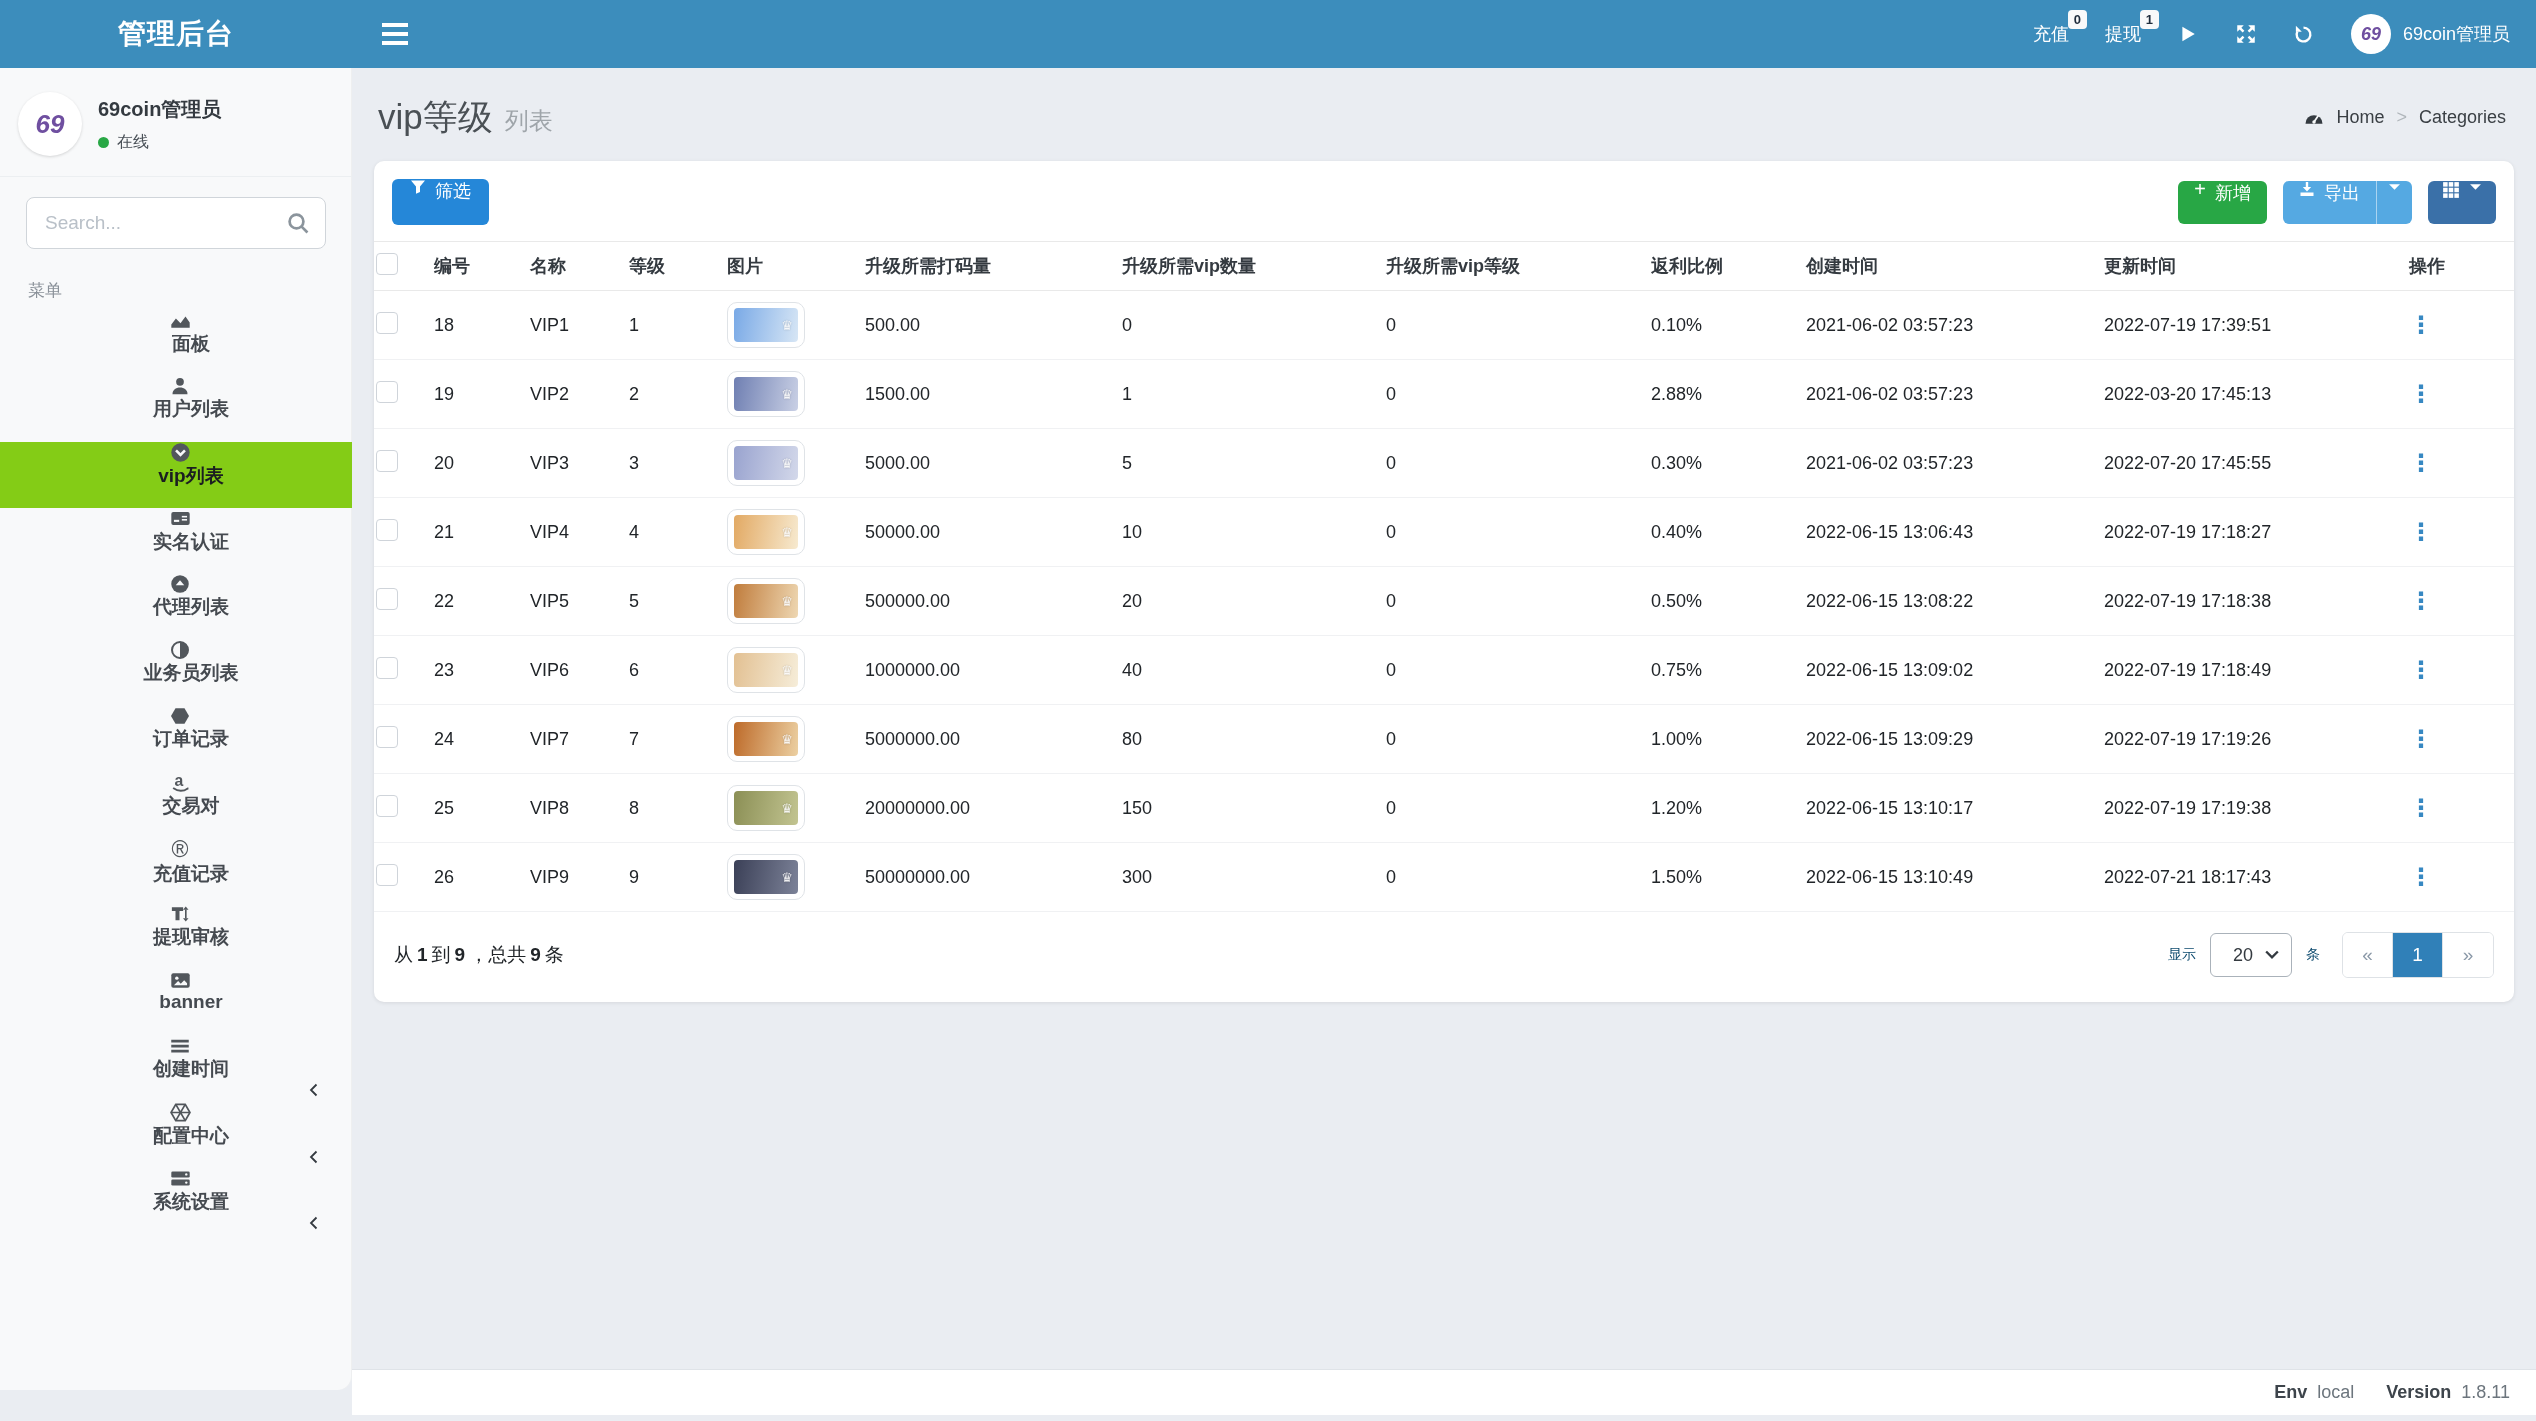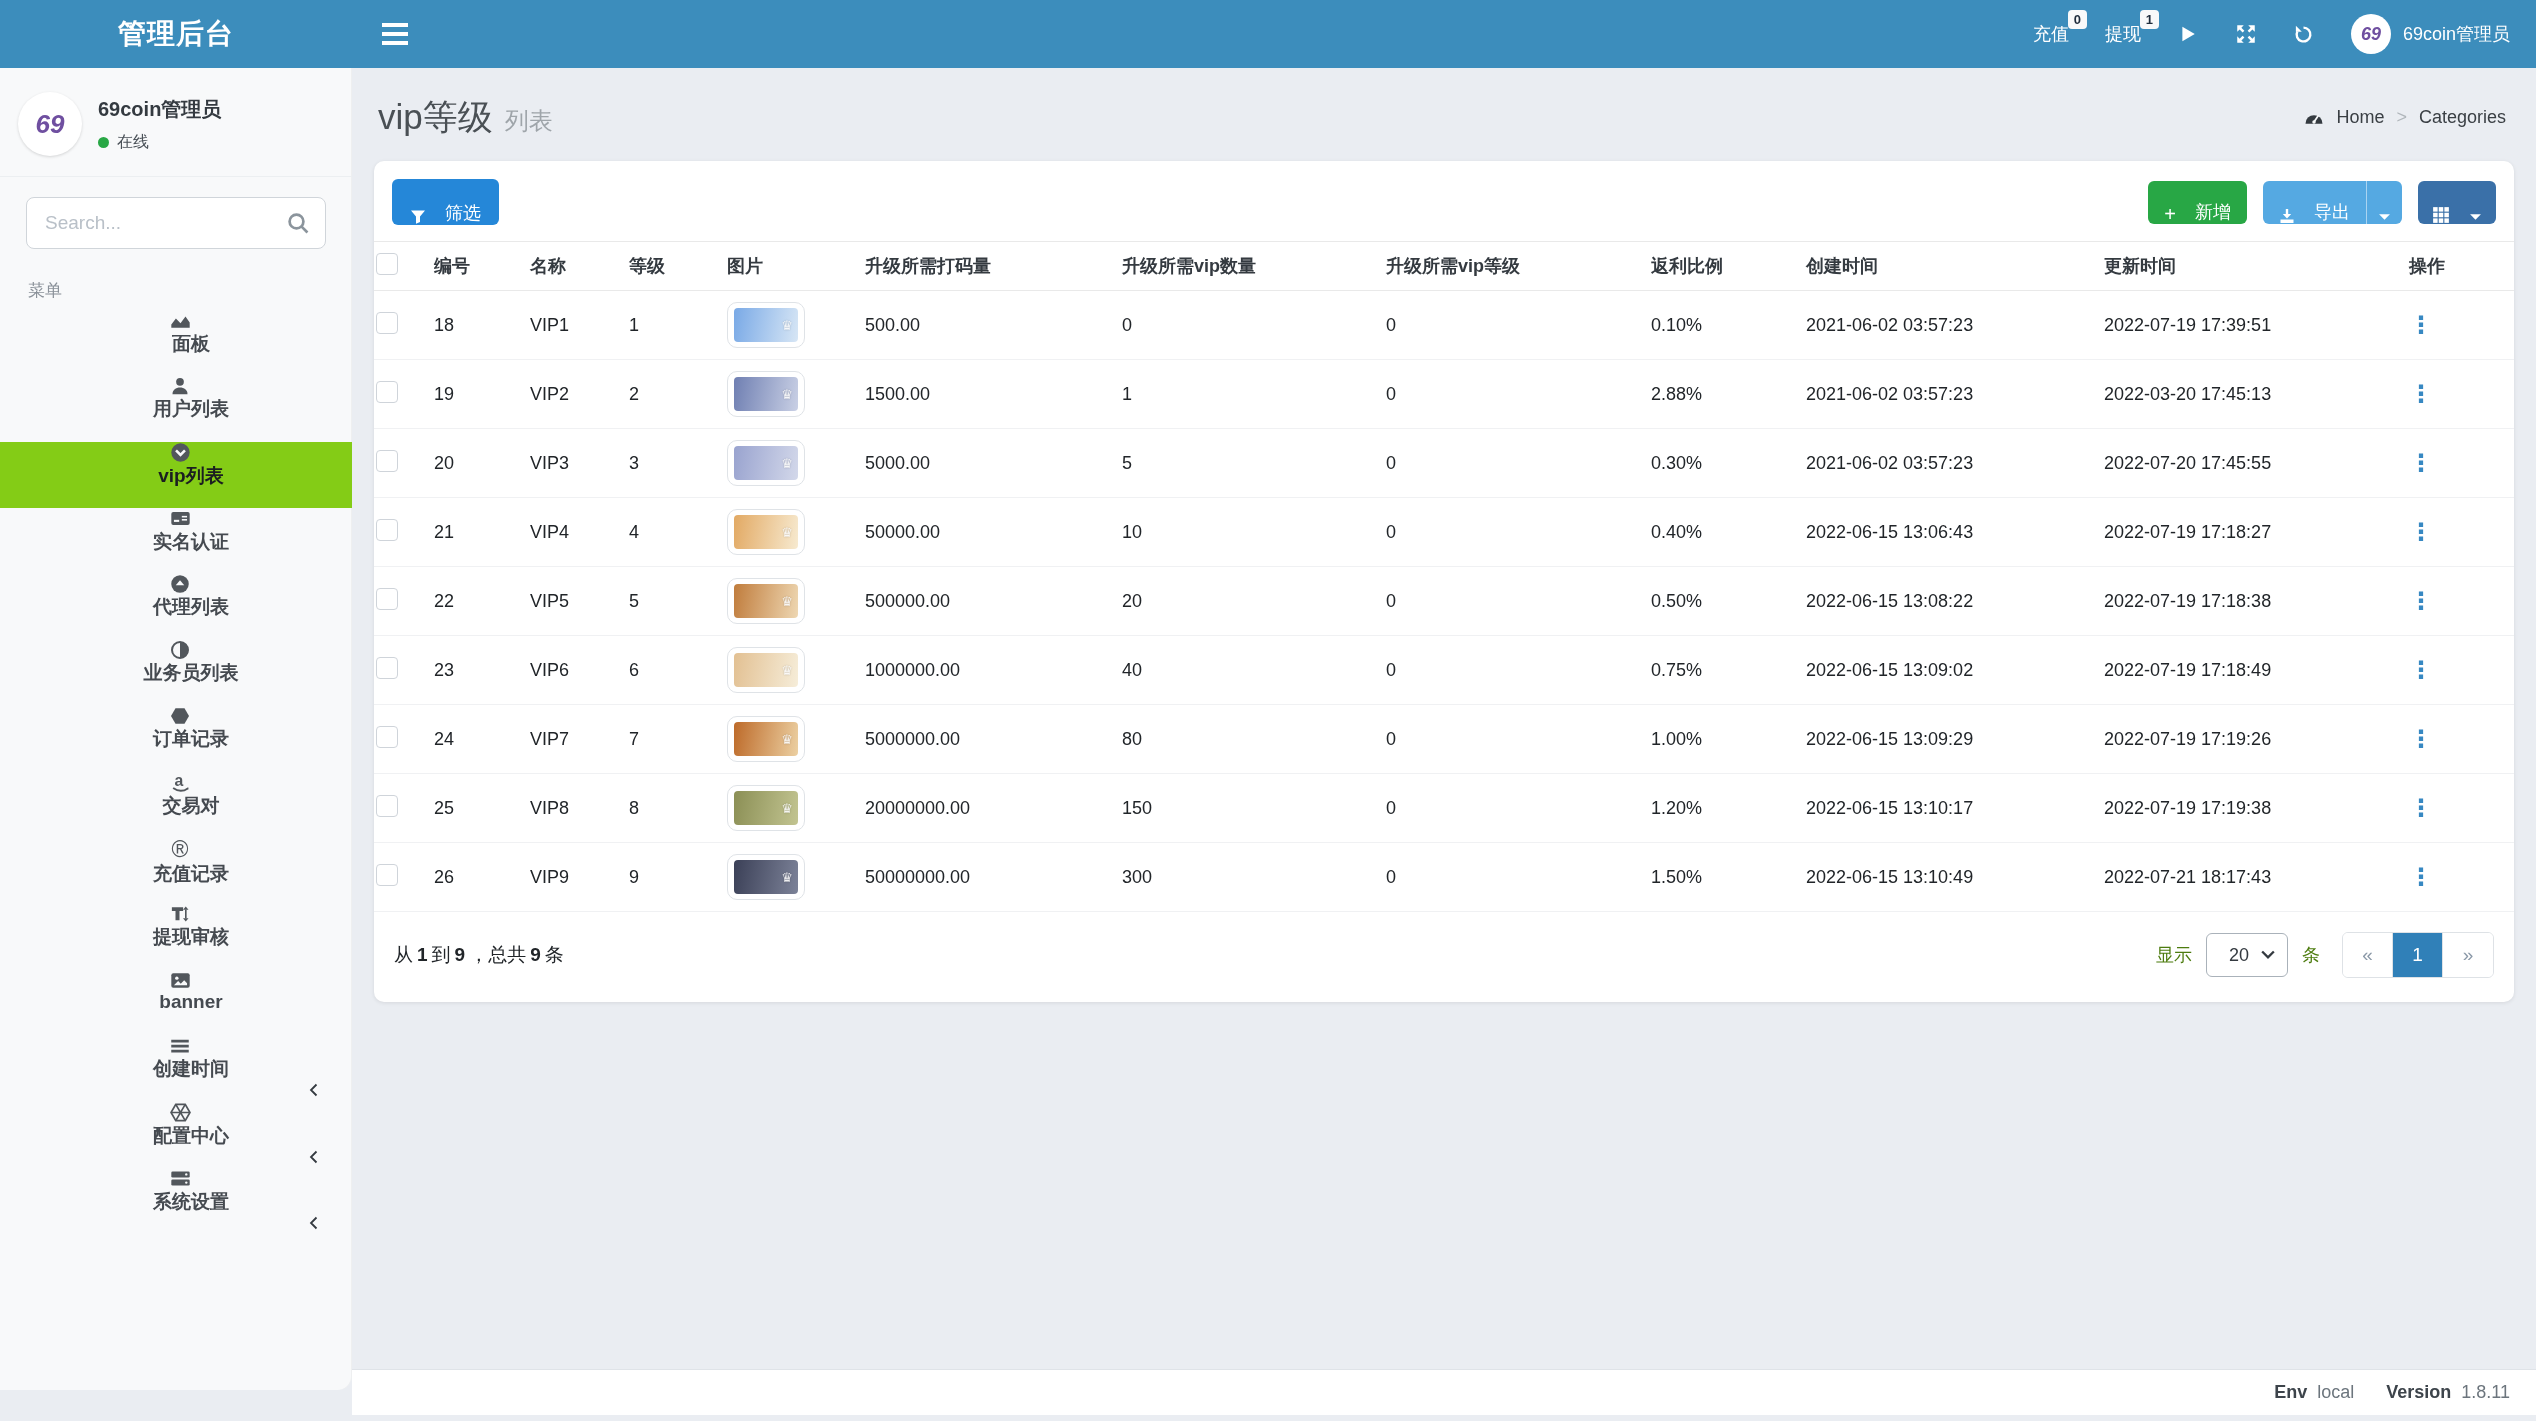--- a/index.html
+++ b/index.html
@@ -50,7 +50,7 @@
 
   .card { margin:0 22px; background:#fff; border-radius:10px; box-shadow:0 1px 4px rgba(0,0,0,.09); overflow:hidden; }
   .toolbar { display:flex; align-items:center; padding:18px 18px 16px 18px; }
-  .btn { border:none; cursor:pointer; color:#fff; border-radius:6px; font-size:18px; font-family:Liberation Sans, sans-serif; display:inline-flex; align-items:flex-end; justify-content:center; gap:19px; }
+  .btn { border:none; cursor:pointer; color:#fff; border-radius:6px; font-size:18px; font-family:Liberation Mono, monospace; display:inline-flex; align-items:flex-start; justify-content:center; gap:9px; }
   .btn-filter { background:#2587d8; height:46px; padding:0 18px; }
   .toolbar-right { margin-left:auto; display:flex; align-items:center; gap:16px; }
   .btn-add { background:#28a745; height:43px; padding:0 16px; }

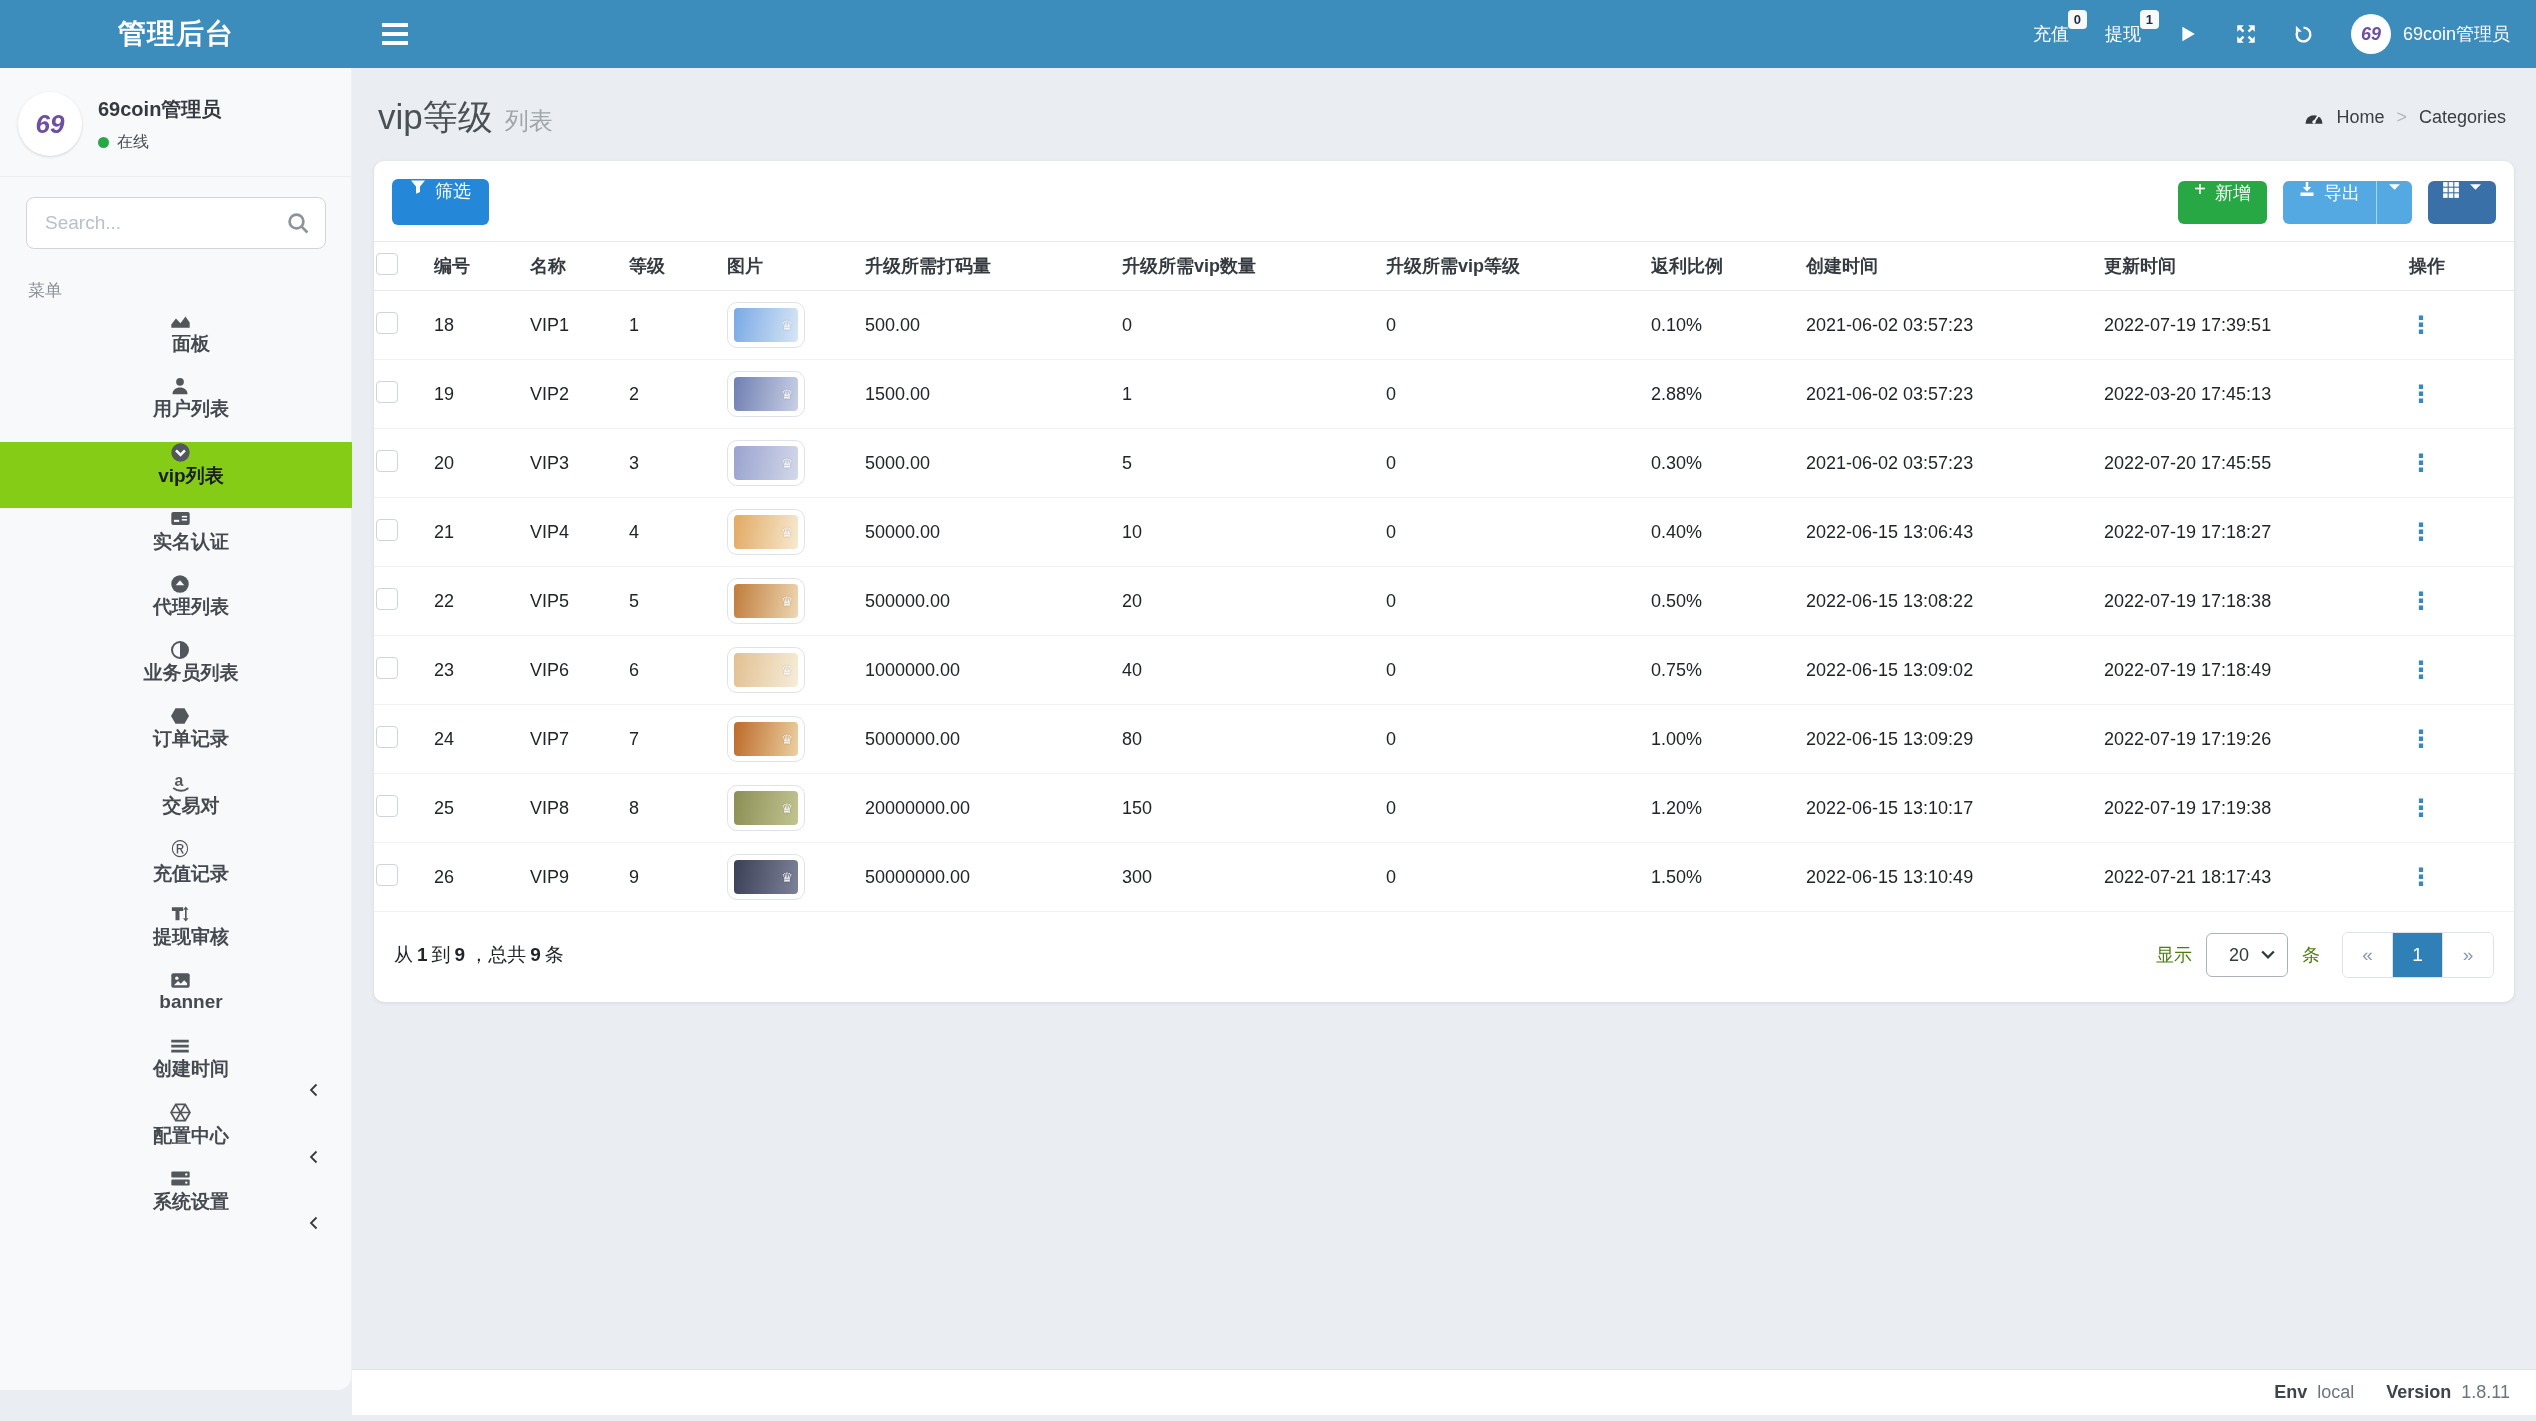--- a/index.html
+++ b/index.html
@@ -73,7 +73,7 @@
   .summary { font-size:19px; color:#212529; }
   .summary b { padding:0 4px; }
   .pager-zone { display:flex; align-items:center; gap:14px; }
-  .show-lbl, .unit-lbl { font-size:18px; color:#4d7c0f; }
+  .show-lbl, .unit-lbl { font-size:14px; color:#0c4a6e; }
   .per-page { width:82px; height:44px; border:1px solid #aab2ba; border-radius:6px; background:#fff; display:flex; align-items:center; justify-content:space-between; padding:0 12px 0 22px; font-size:18px; color:#343a40; cursor:pointer; }
   .pager { display:flex; border:1px solid #dee2e6; border-radius:6px; overflow:hidden; margin-left:8px; }
   .pg { min-width:50px; height:44px; display:flex; align-items:center; justify-content:center; font-size:19px; background:#fff; color:#8b99a8; cursor:pointer; border-right:1px solid #dee2e6; }

